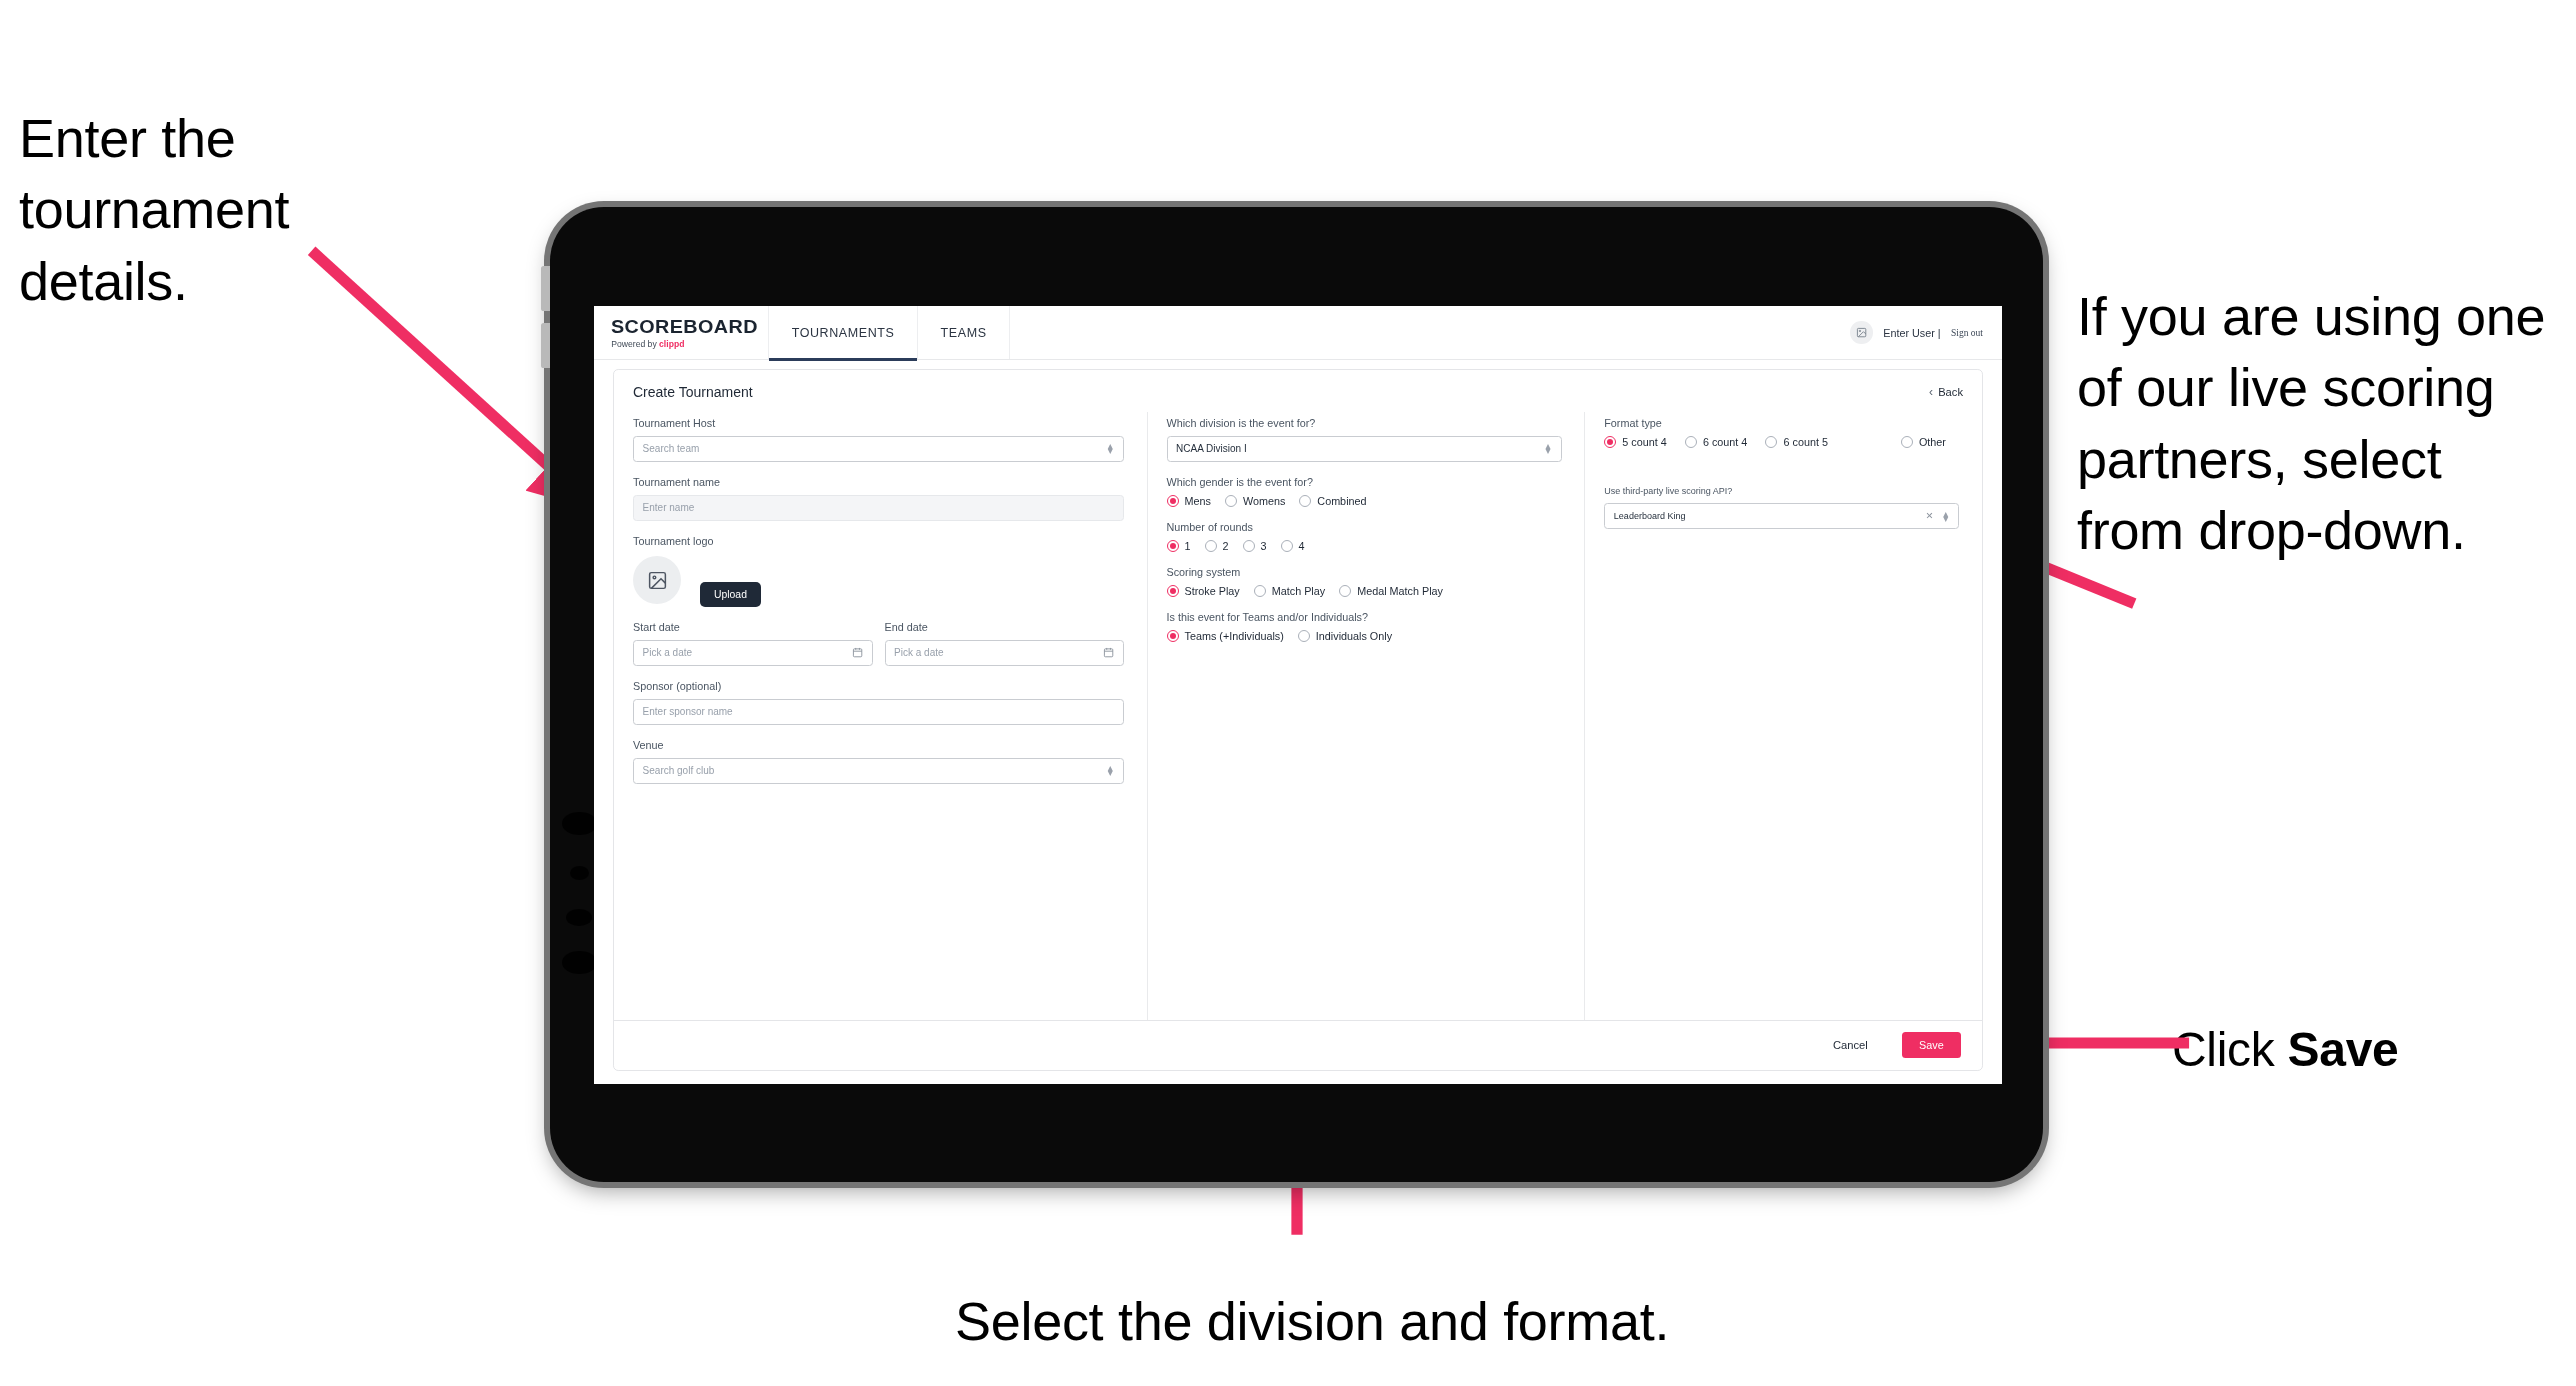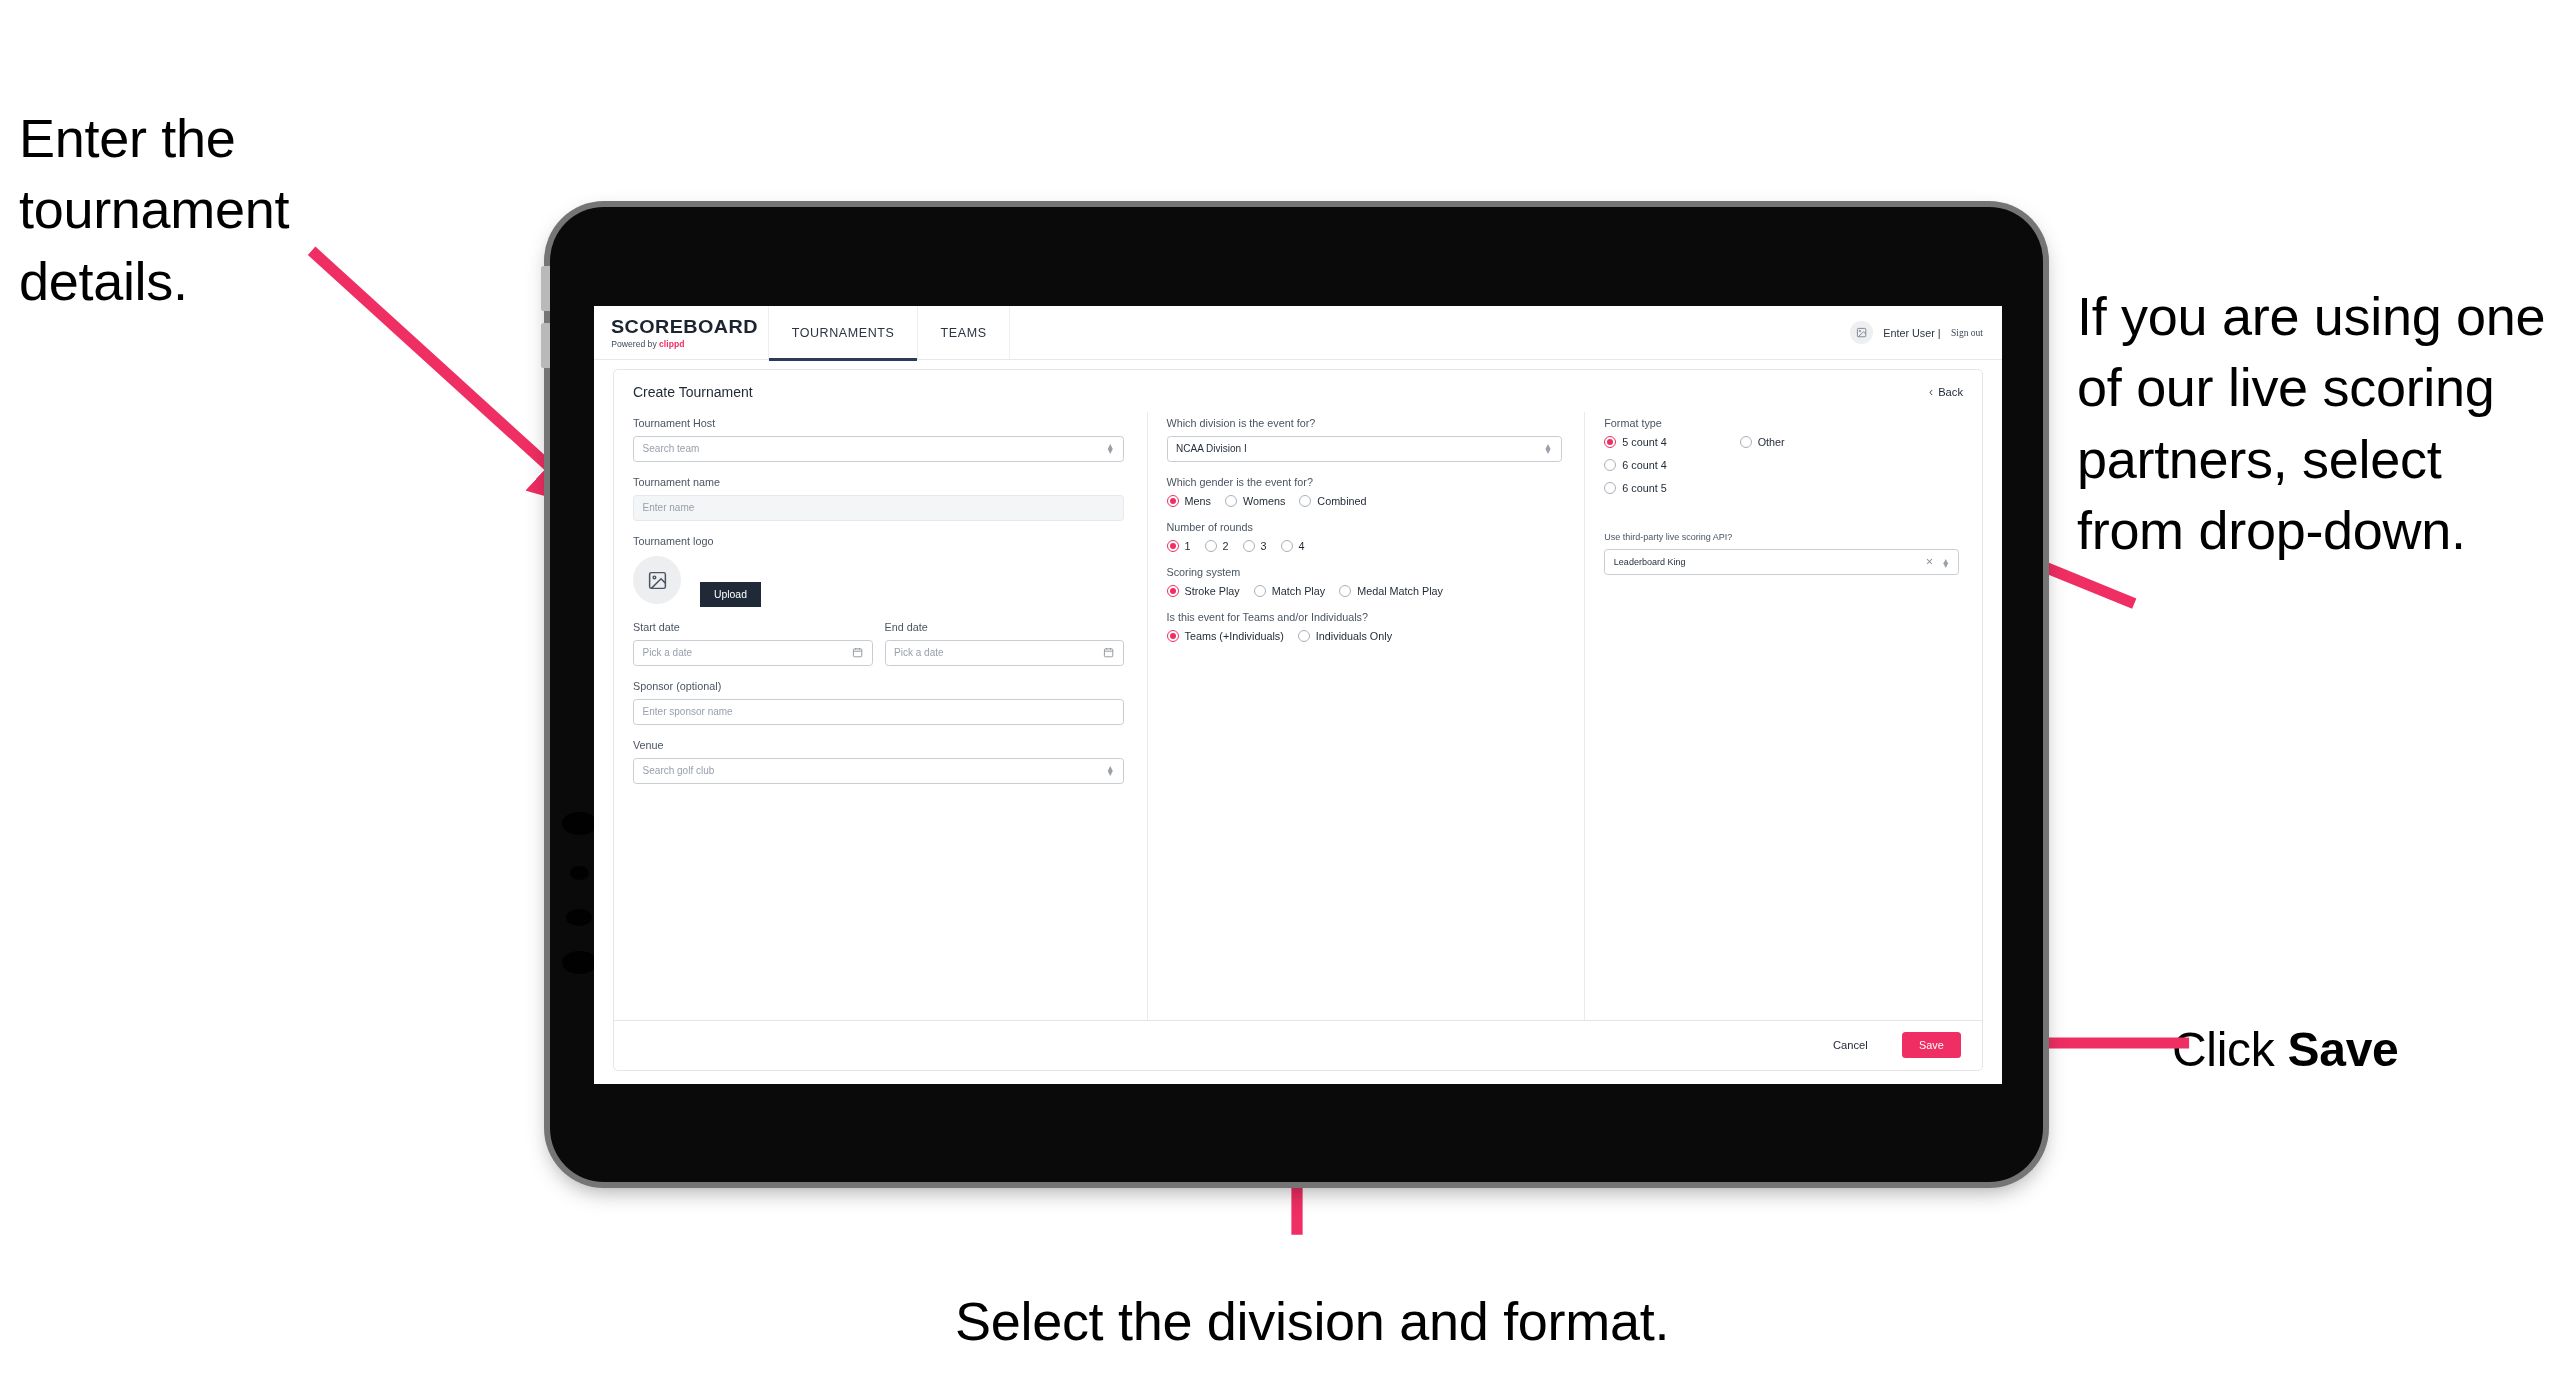--- a/index.html
+++ b/index.html
@@ -181,7 +181,7 @@
   .radio-label { font-size: 10.8px; color: #1f2835; white-space: nowrap; }
 
   .fmt-grid { display: flex; }
-  .fmt-col { display: flex; flex-direction: column; gap: 11.2px; }
+  .fmt-col { display: flex; flex-direction: row; gap: 11.2px; }
   .fmt-col.right { margin-left: 66px; }
 
   

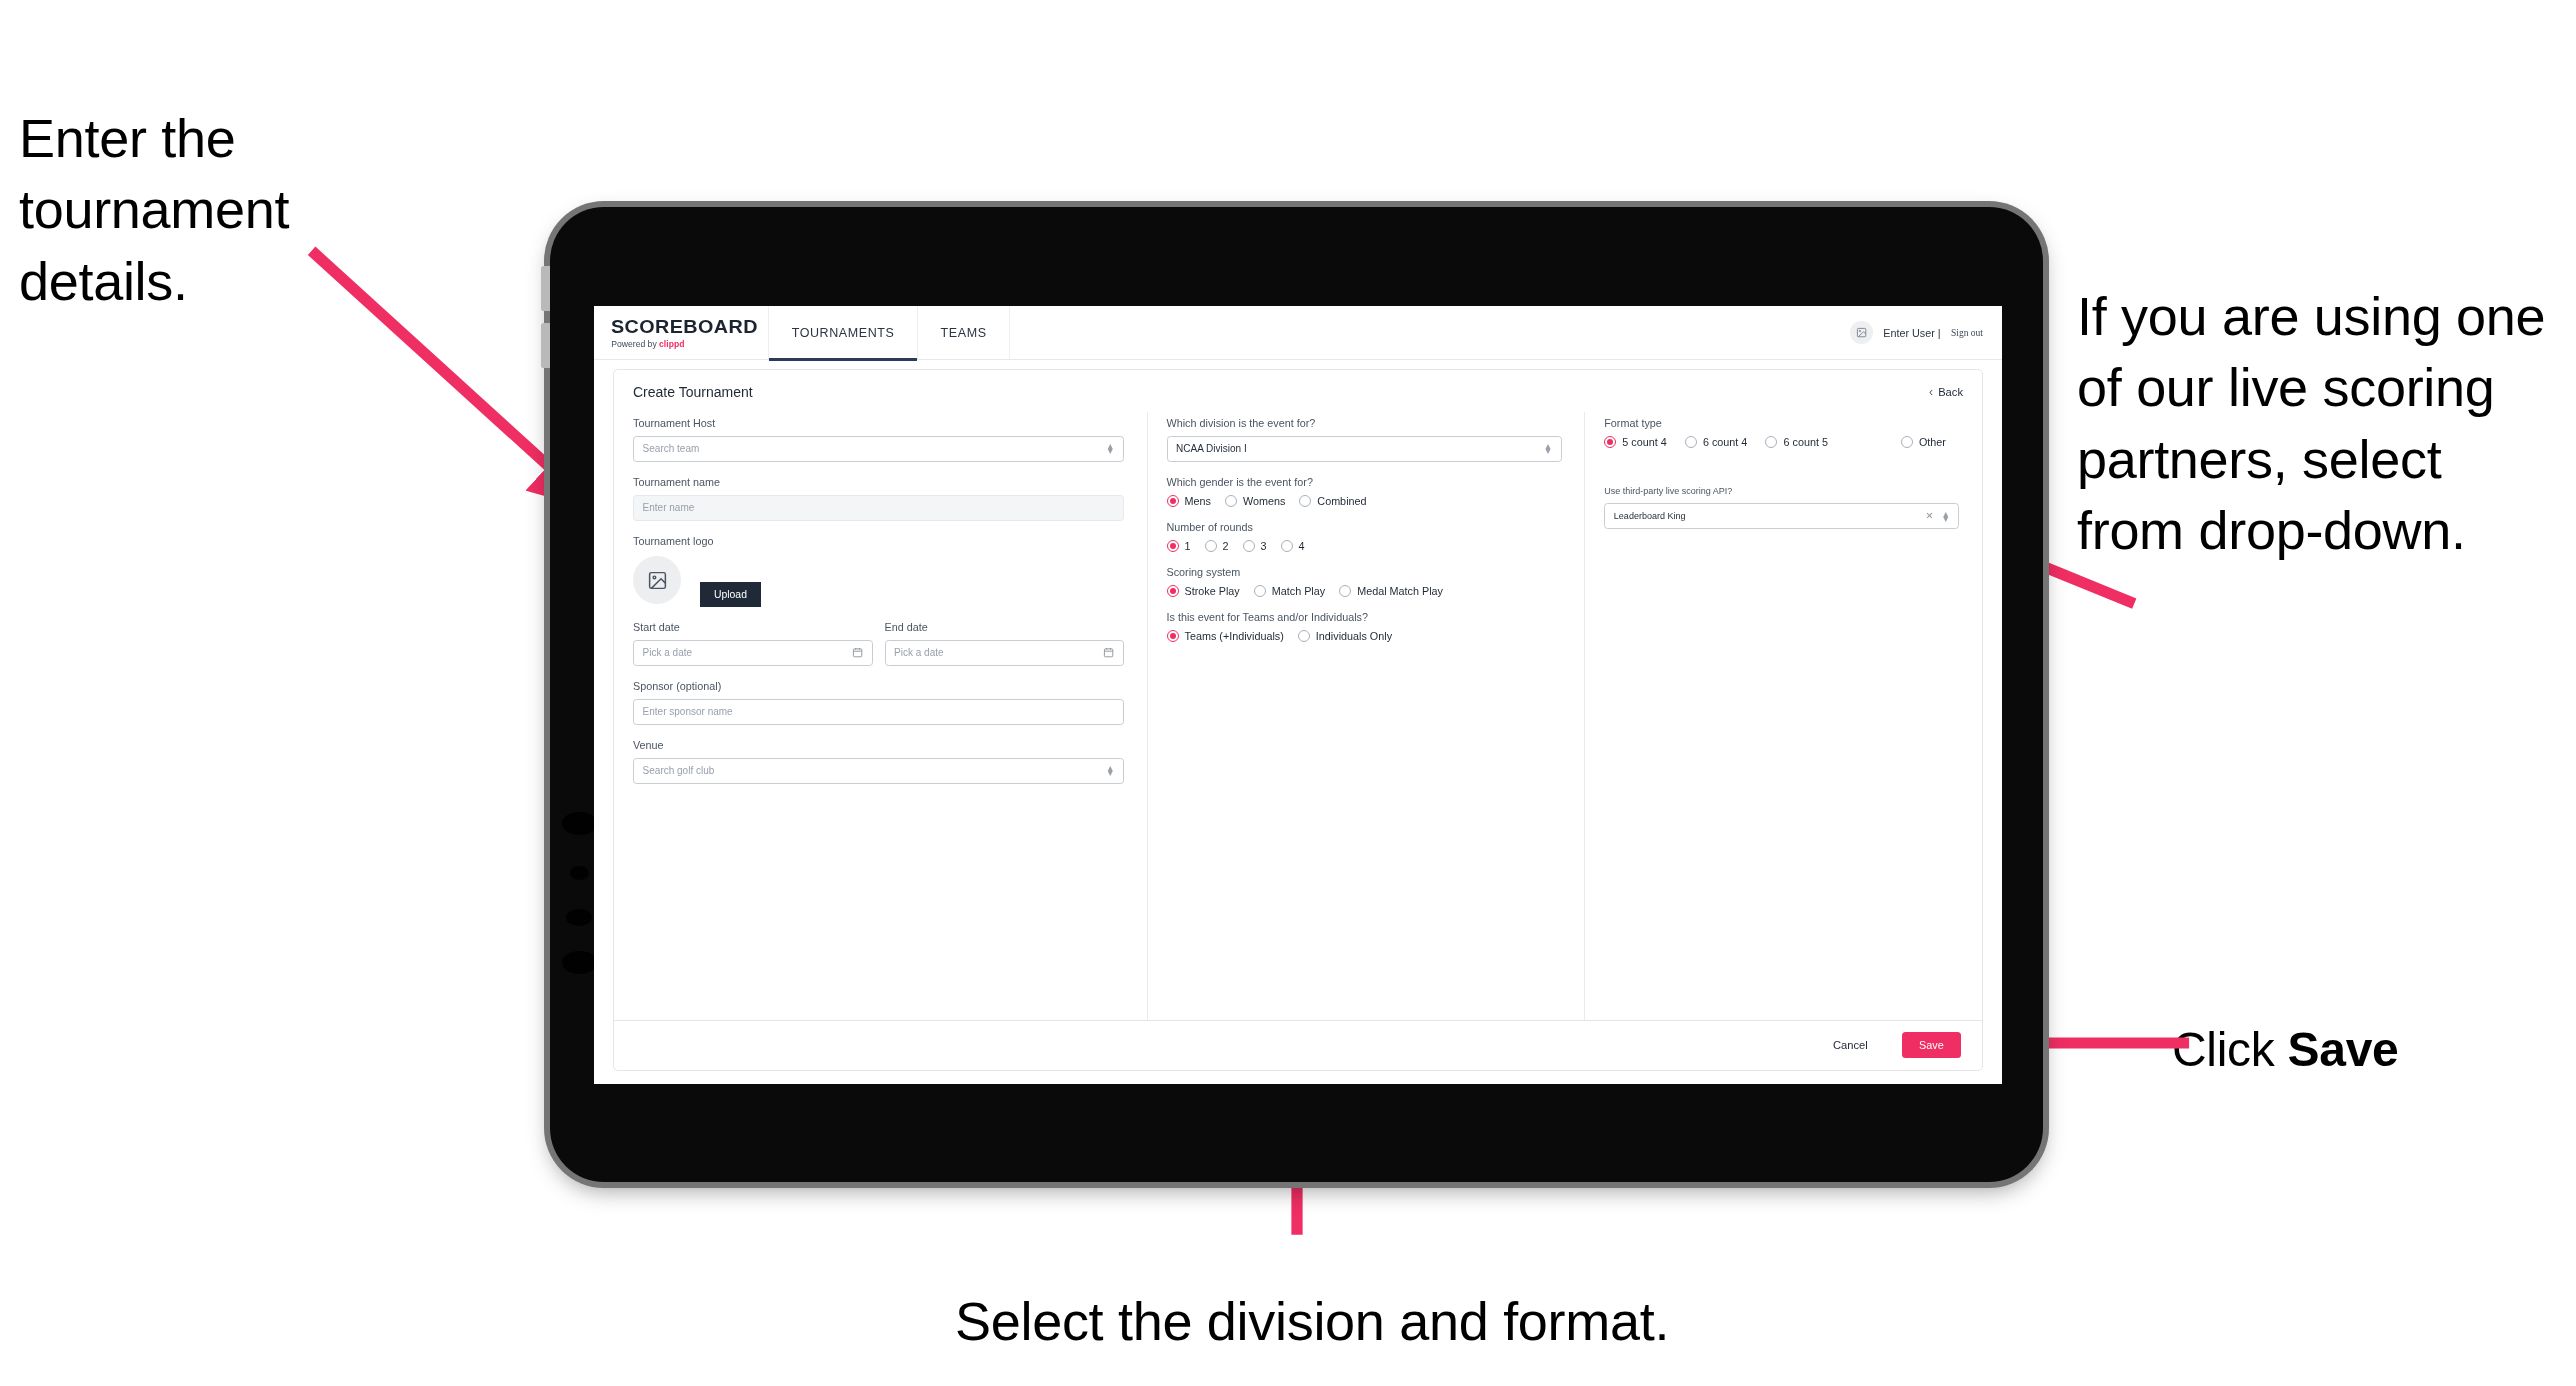--- a/index.html
+++ b/index.html
@@ -162,7 +162,7 @@
   }
   #upload-btn {
     background: #1f2937; color: #fff; font-size: 10.4px;
-    padding: 7px 14px; border-radius: 0; cursor: pointer;
+    padding: 7px 14px; border-radius: 5px; cursor: pointer;
     border: none; font-family: "Liberation Sans", sans-serif; margin-top: 28px;
   }
 

